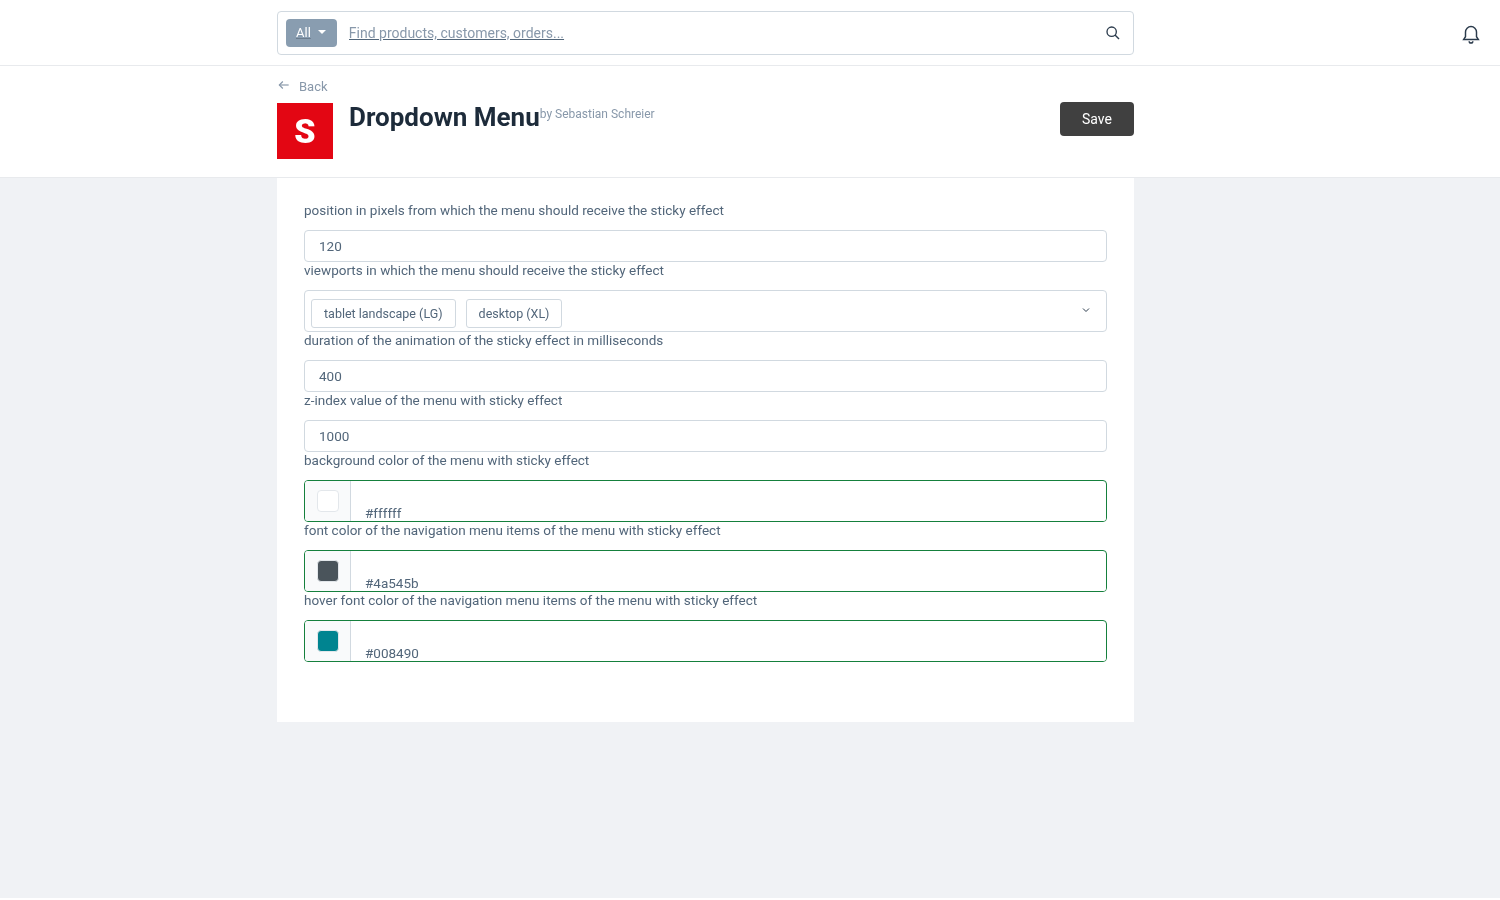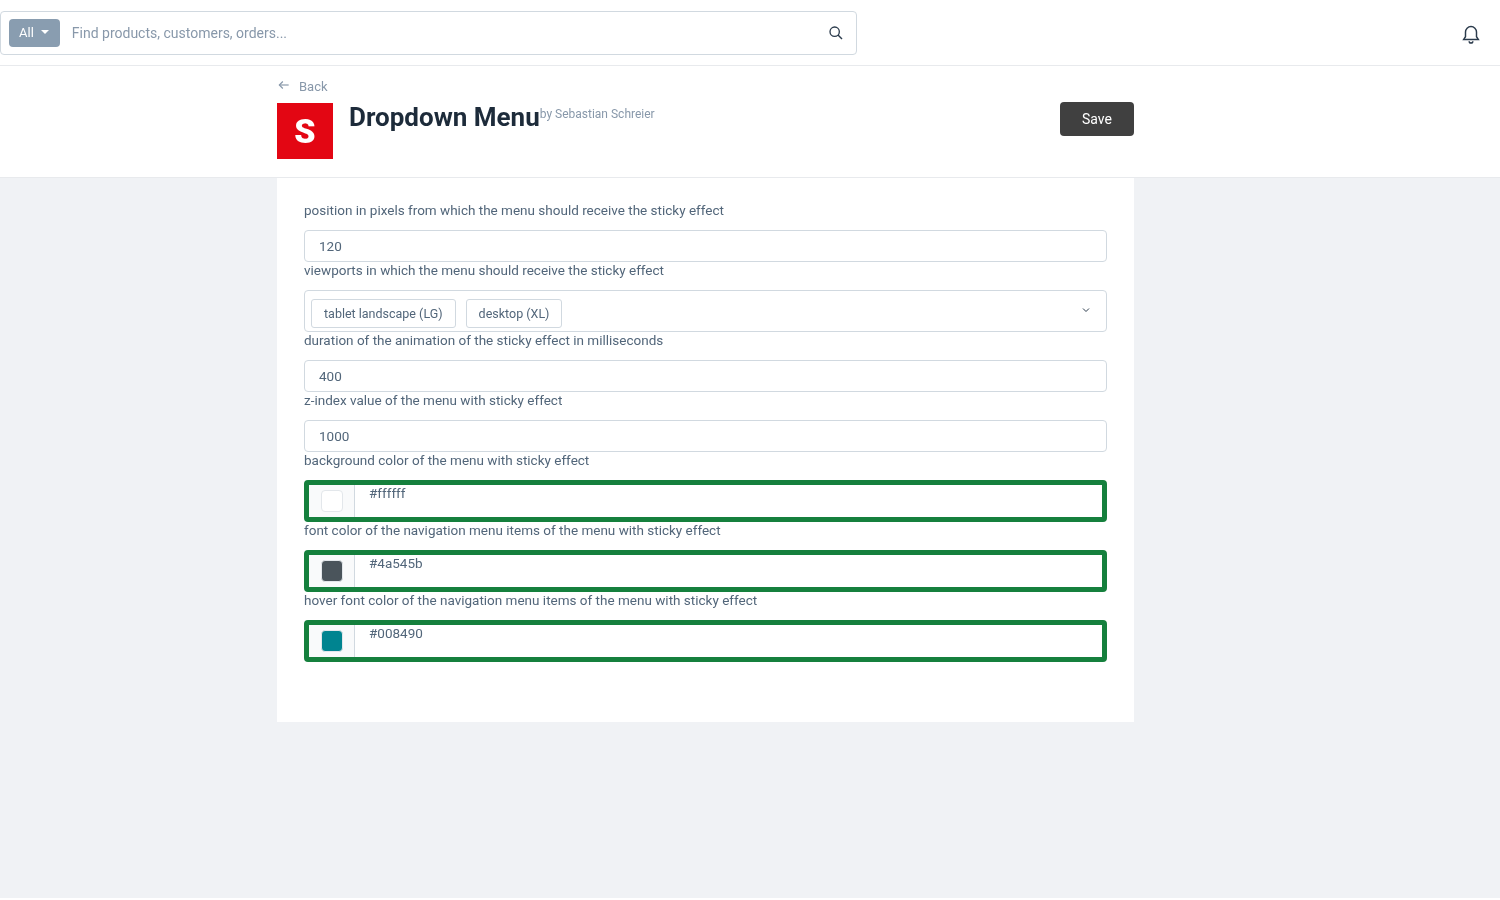--- a/index.html
+++ b/index.html
@@ -7,7 +7,7 @@
 
   
   .topbar { height: 66px; border-bottom: 1px solid #e8eaed; background:#fff; display:flex; align-items:center; }
-  .topbar-inner { width: 857px; display:flex; align-items:center; }
+  .topbar-inner { width: 857px; margin-left: 277px; display:flex; align-items:center;text-decoration:underline; }
   .search-wrap { flex:1; height:44px; border:1px solid #d1d9e0; border-radius:4px; display:flex; align-items:center; background:#fff; }
   .search-filter { margin-left:8px; height:28px; background:#758ca3; color:#fff; font-size:13px; border-radius:4px; padding:0 10px; display:flex; align-items:center; gap:6px; opacity:.85; }
   .search-filter svg { width:10px; height:10px; fill:#fff; }

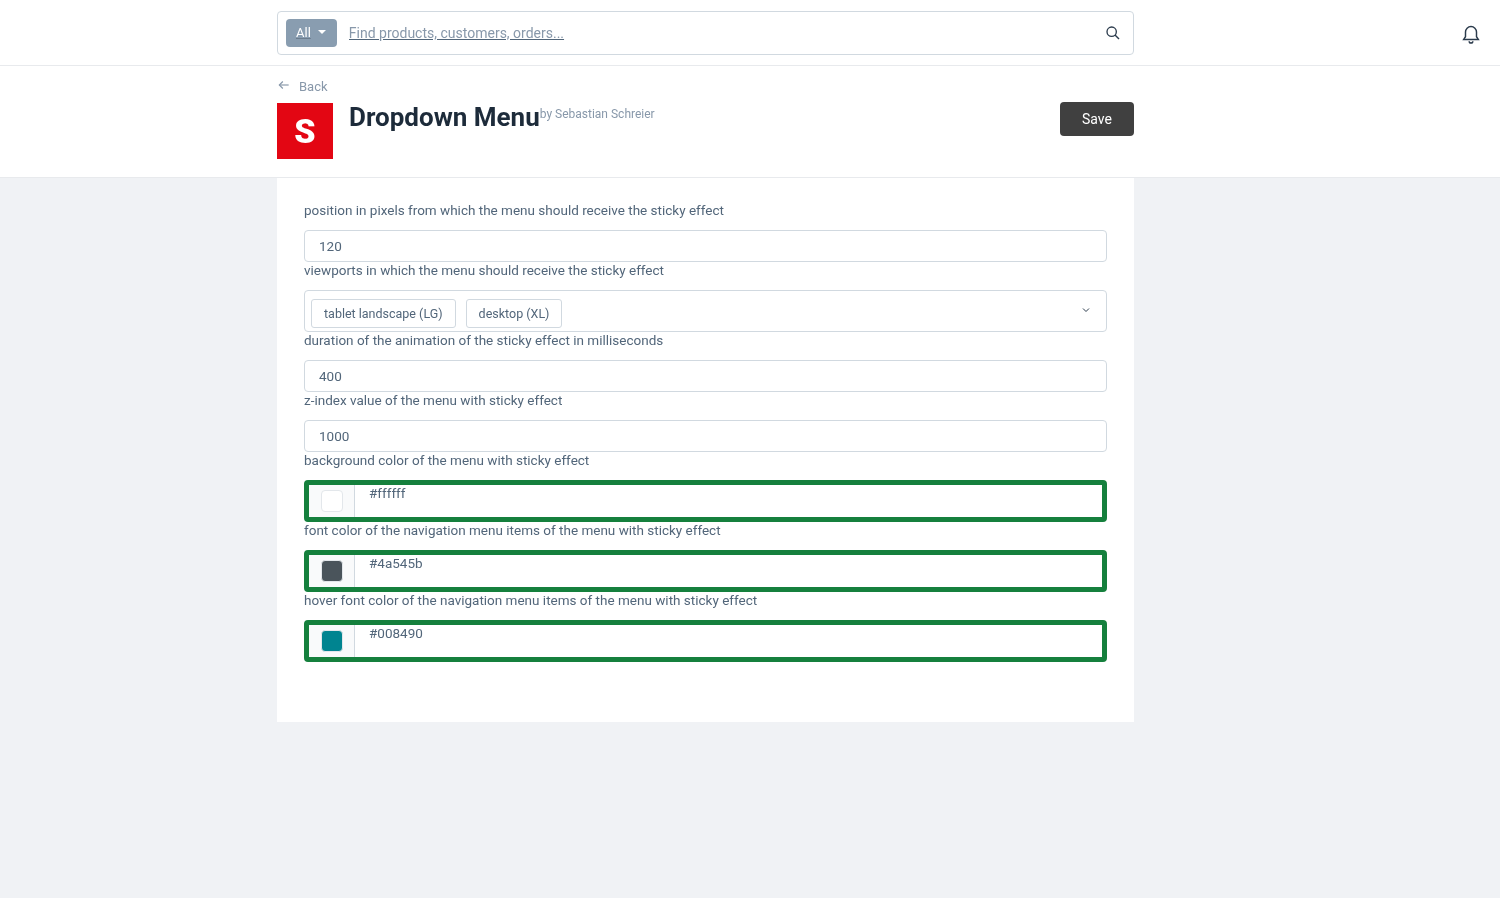--- a/index.html
+++ b/index.html
@@ -42,7 +42,7 @@
   .ms-chevron { position:absolute; right:14px; top:50%; transform:translateY(-50%); }
   .ms-chevron svg { width:12px; height:12px; stroke:#2b3b4c; stroke-width:2; fill:none; }
 
-  .color-row { display:flex; width:100%; height:42px; border:5px solid #15803d; border-radius:4px; overflow:hidden; align-items:flex-start; }
+  .color-row { display:flex; width:100%; height:42px; border:1px solid #15803d; border-radius:4px; overflow:hidden; align-items:flex-end; }
   .swatch-cell { width:46px; height:100%; border-right:1px solid #d1d9e0; display:flex; align-items:center; justify-content:center; background:#f9fafb; }
   .swatch { width:22px; height:22px; border-radius:4px; border:1px solid #e3e7eb; }
   .color-input { flex:1; border:none; outline:none; font-size:13.5px; padding:0 14px; color:#52667a; }

